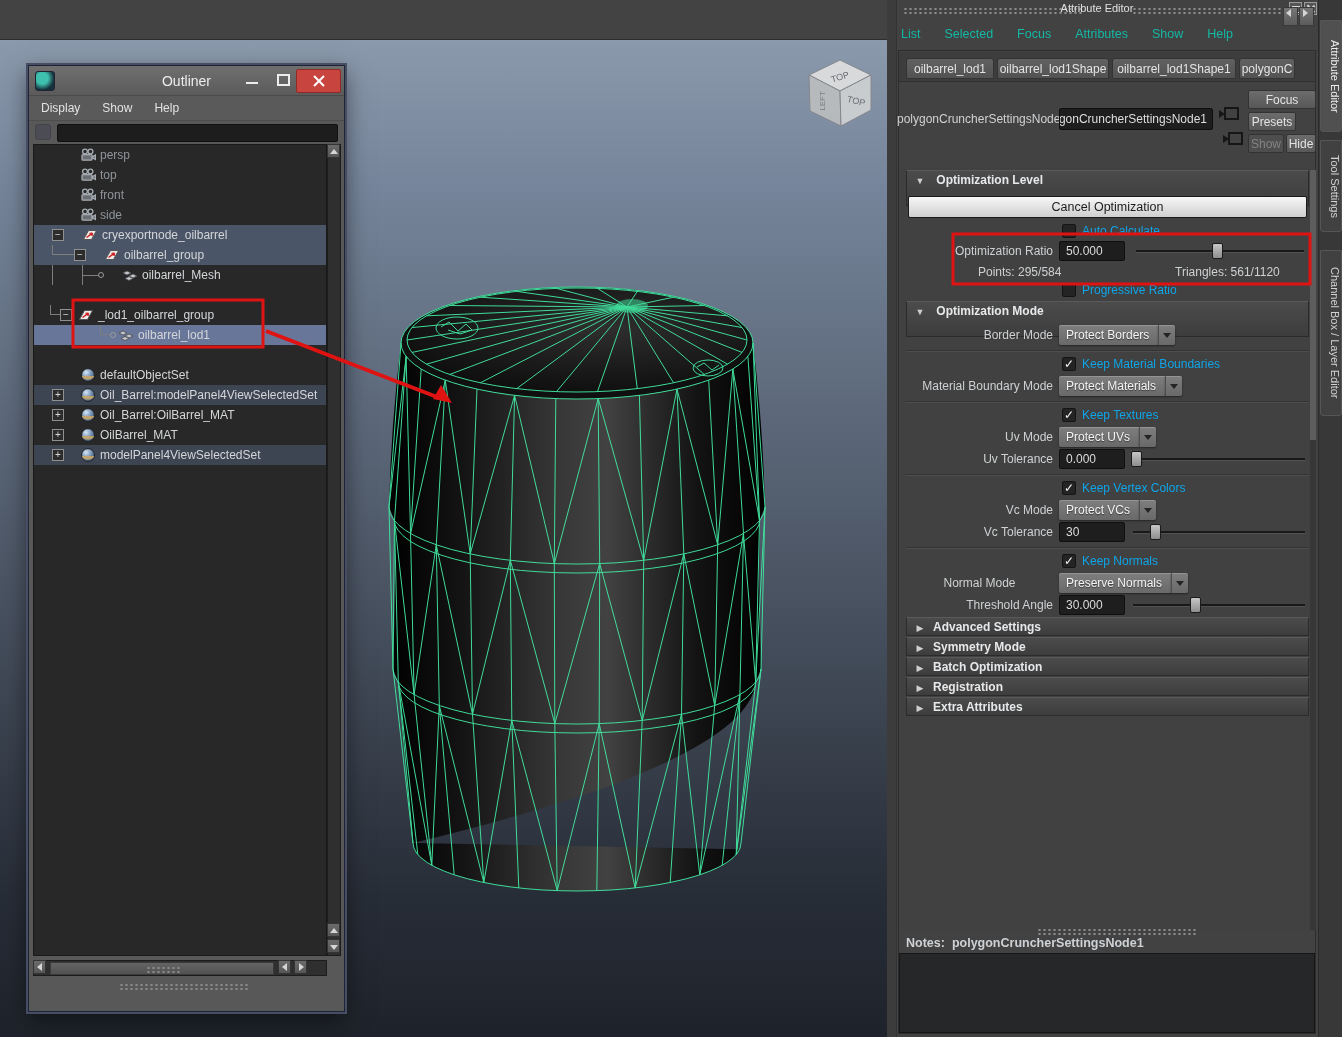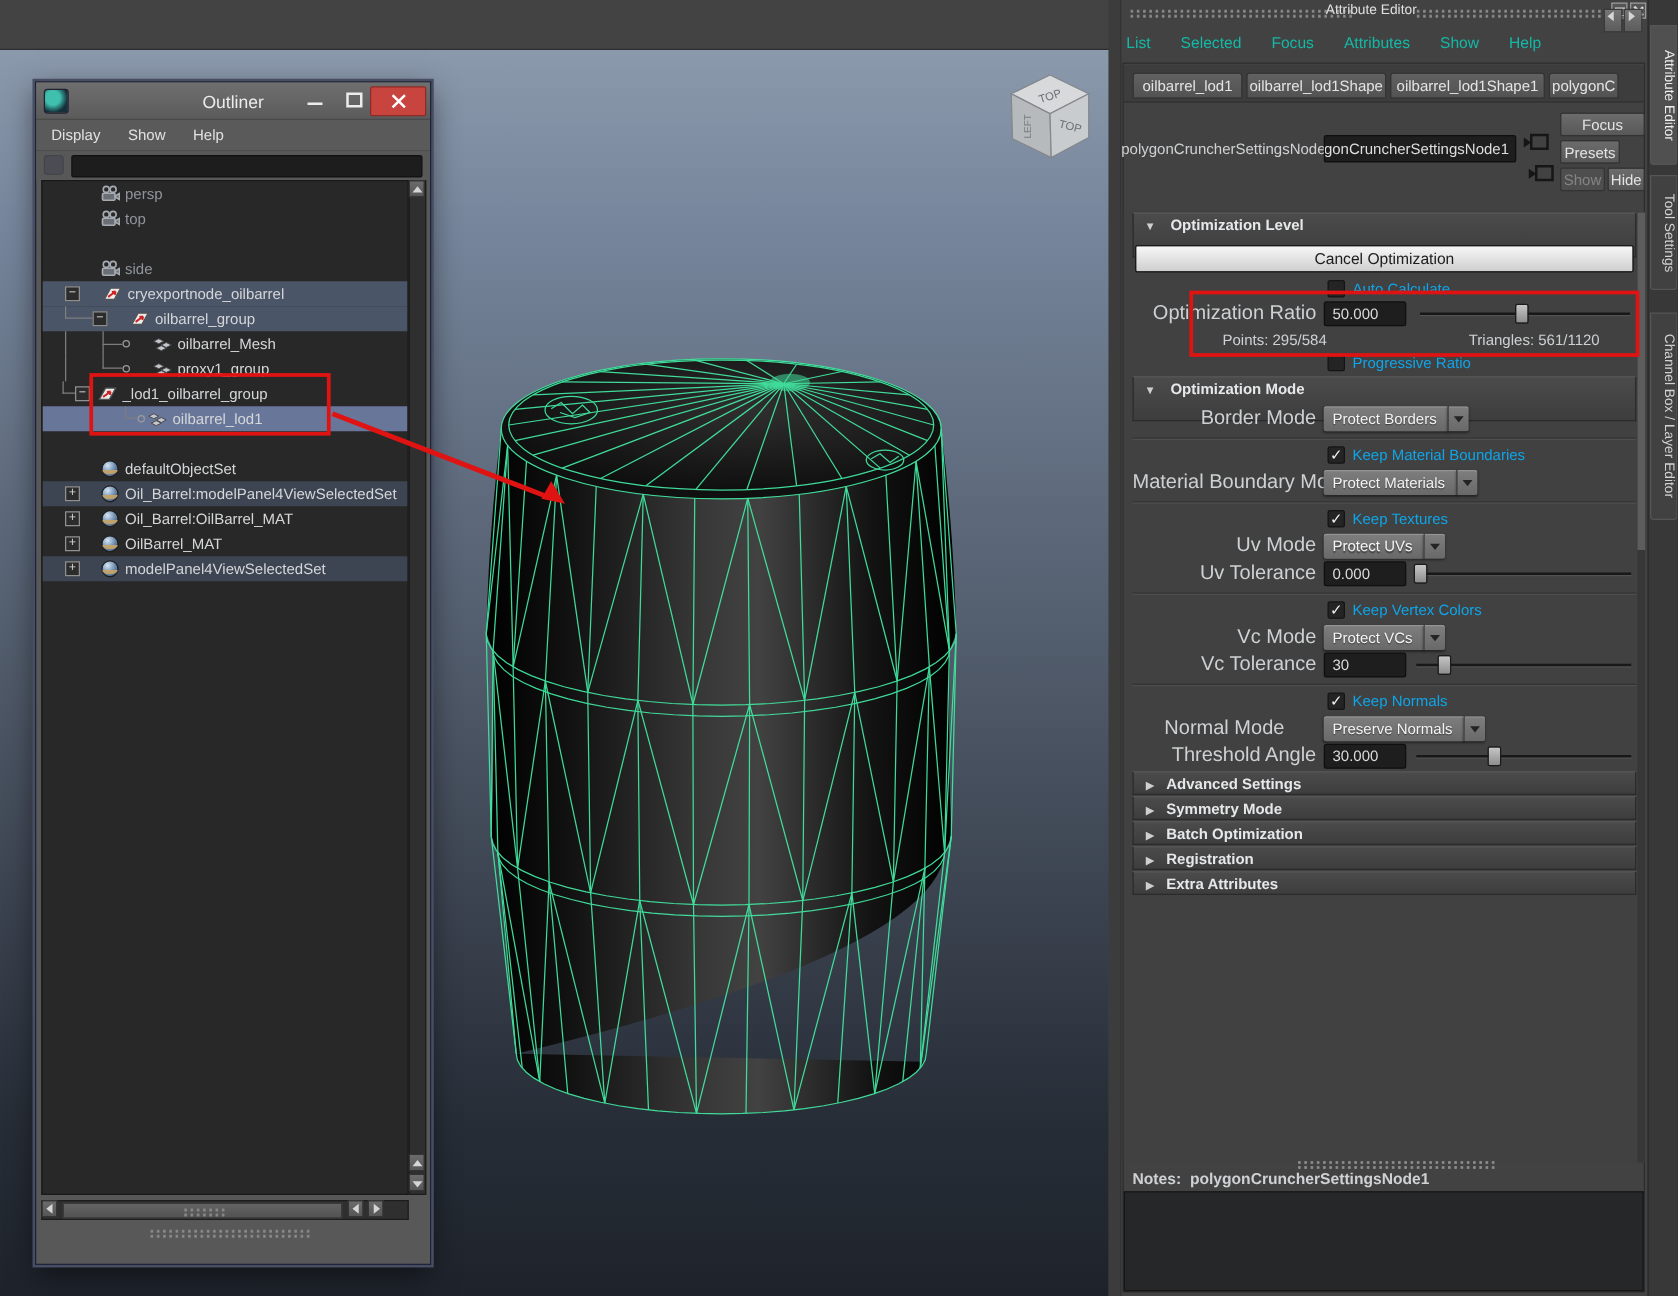--- a/index.html
+++ b/index.html
@@ -346,6 +346,17 @@
             </svg></span>
           <span class="lbl" style="left: 66px;">top</span>
         </div>
+        <div class="orow dim" style="top: 40px;">
+          <span class="ic" style="left: 46px;"><svg viewBox="0 0 16 16">
+              <g fill="none" stroke="#a7acb2" stroke-width="1.3">
+                <circle cx="5" cy="4.5" r="2.4"></circle>
+                <circle cx="10.5" cy="4.5" r="2.4"></circle>
+                <rect x="2" y="7.6" width="10" height="5.6" rx="1" fill="#6a6f75"></rect>
+                <path d="M12.5 9.5l3-1.6v4.6l-3-1.6z" fill="#6a6f75"></path>
+              </g>
+            </svg></span>
+          <span class="lbl" style="left: 66px;">front</span>
+        </div>
         <div class="orow dim" style="top: 60px;">
           <span class="ic" style="left: 46px;"><svg viewBox="0 0 16 16">
               <g fill="none" stroke="#a7acb2" stroke-width="1.3">

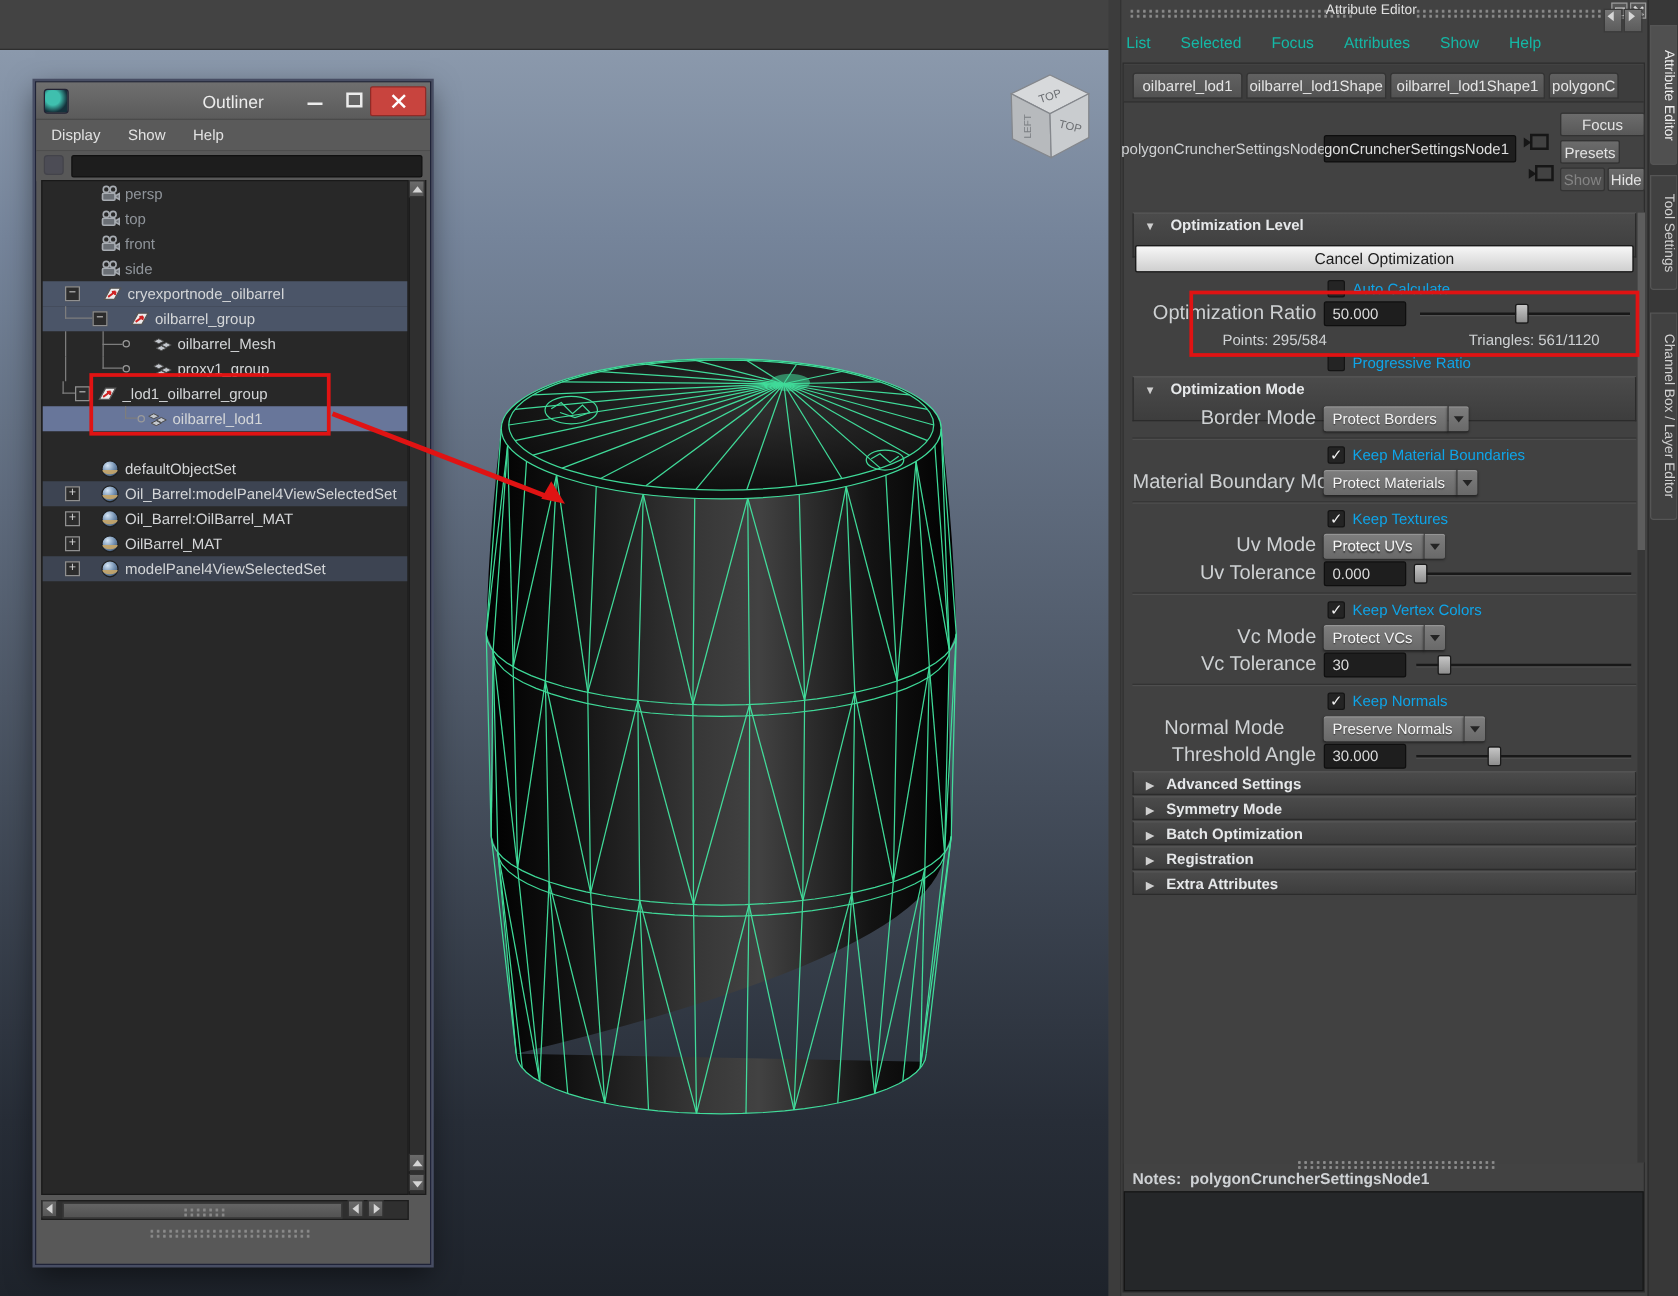--- a/index.html
+++ b/index.html
@@ -125,7 +125,7 @@
   .cancelbtn { position:absolute; left:21px; top:196px; width:399px; height:22px;
                background:linear-gradient(#f7f7f7,#cfcfcf); border:1px solid #1a1a1a; border-radius:2px;
                color:#1c1c1c; font-size:12.5px; text-align:center; line-height:21px; }
-  .flabel { position:absolute; left:19px; width:147px; text-align:right; font-size:16px;
+  .flabel { position:absolute; left:19px; width:147px; text-align:right; font-size:12px;
             color:#ced1d3; line-height:20px; white-space:nowrap; }
   .ffield { position:absolute; left:172px; width:66px; height:20px; background:#1e1e1e;
             border:1px solid #0f0f0f; border-radius:2px; color:#dcdcdc; font-size:12px;

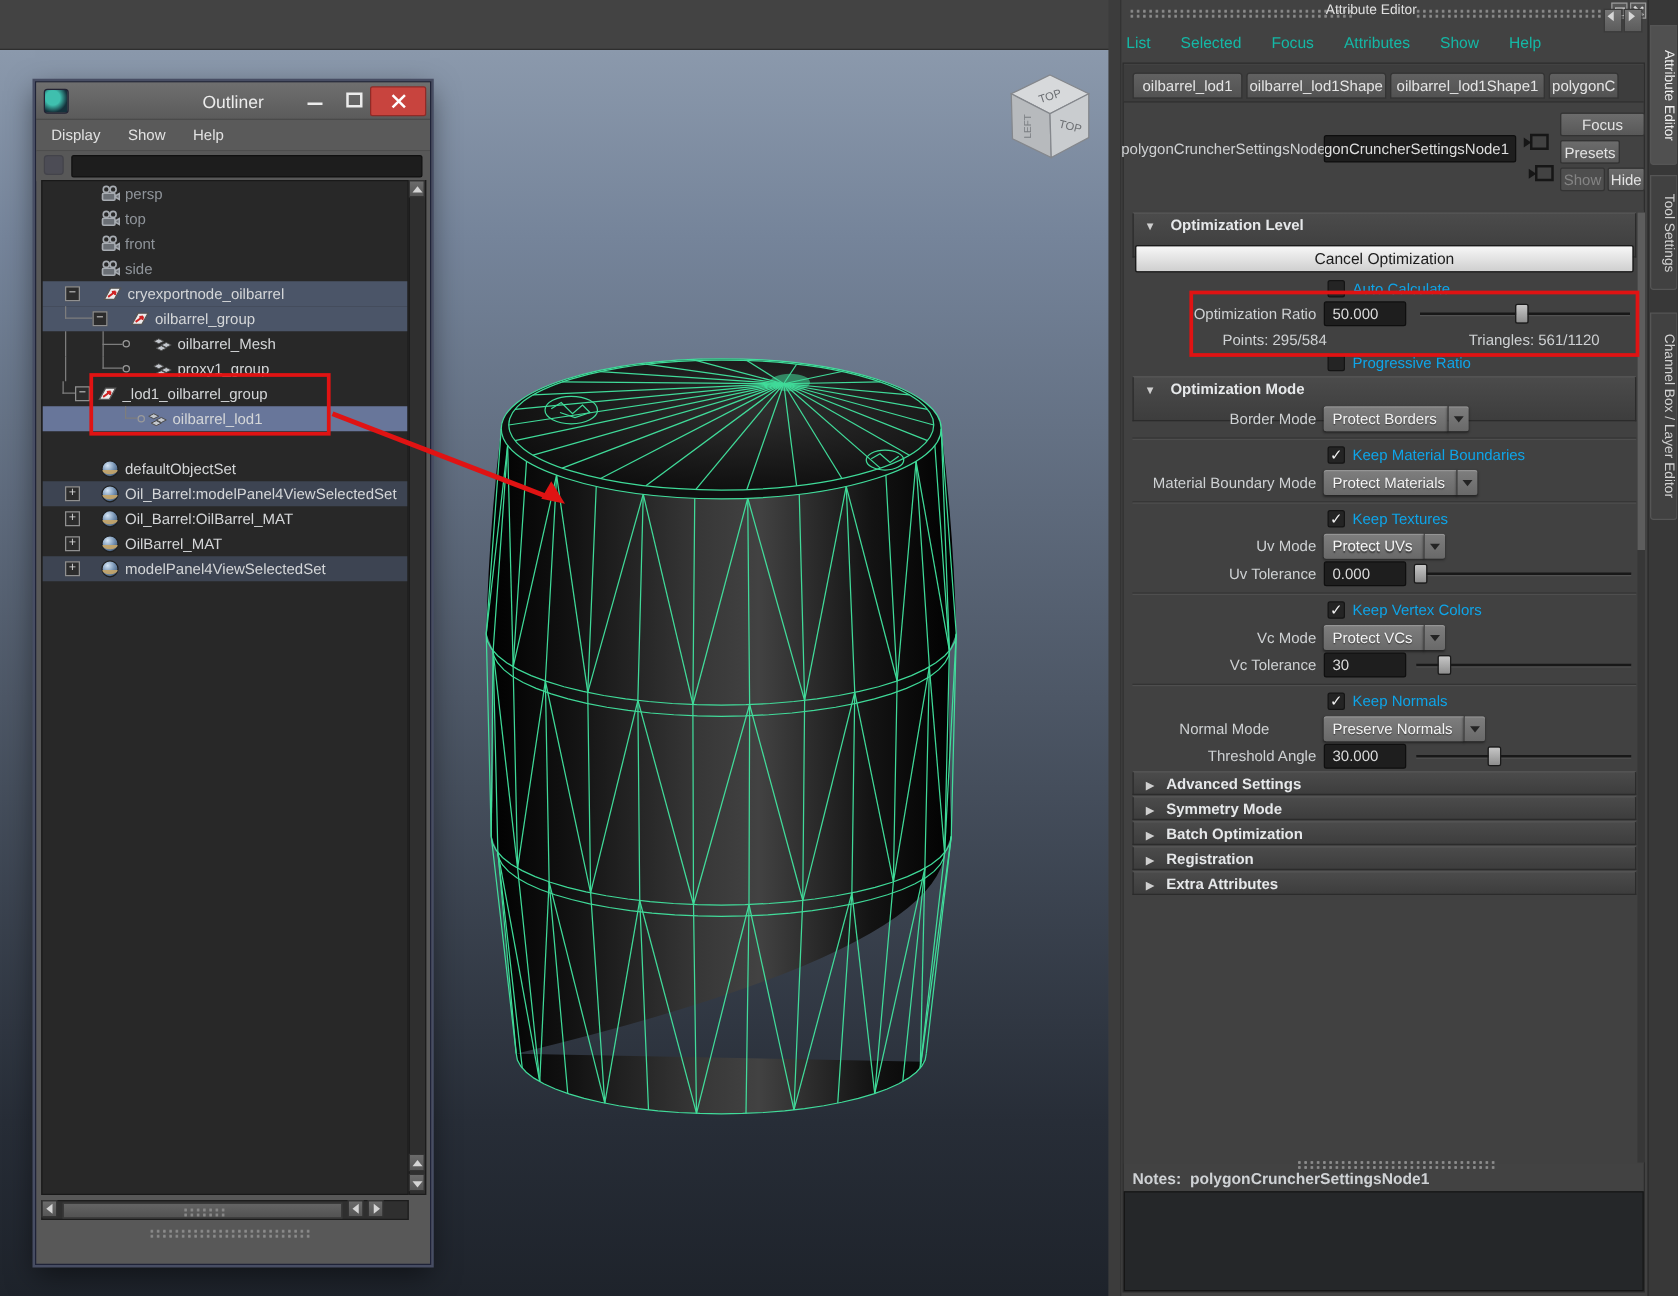--- a/index.html
+++ b/index.html
@@ -397,17 +397,6 @@
             </svg></span>
           <span class="lbl" style="left: 108px;">oilbarrel_Mesh</span>
         </div>
-        <div class="orow" style="top: 140px;">
-          <span class="vline" style="left: 18px;"></span>
-          <span class="elbow" style="left: 48px; width: 16px;"></span>
-          <span class="circ" style="left: 64px;"></span>
-          <span class="ic" style="left: 88px;"><svg viewBox="0 0 16 16" fill="#c3c7cd" stroke="#4a4a4a" stroke-width=".8">
-              <polygon points="1,6 5,4 9,6 5,8"></polygon>
-              <polygon points="7,9 11,7 15,9 11,11"></polygon>
-              <polygon points="3,11.5 7,9.5 11,11.5 7,13.5"></polygon>
-            </svg></span>
-          <span class="lbl" style="left: 108px;">proxy1_group</span>
-        </div>
         <div class="orow" style="top: 160px;">
           <span class="elbow" style="left: 16px; width: 10px;"></span>
           <span class="exp" style="left: 26px;">−</span>

